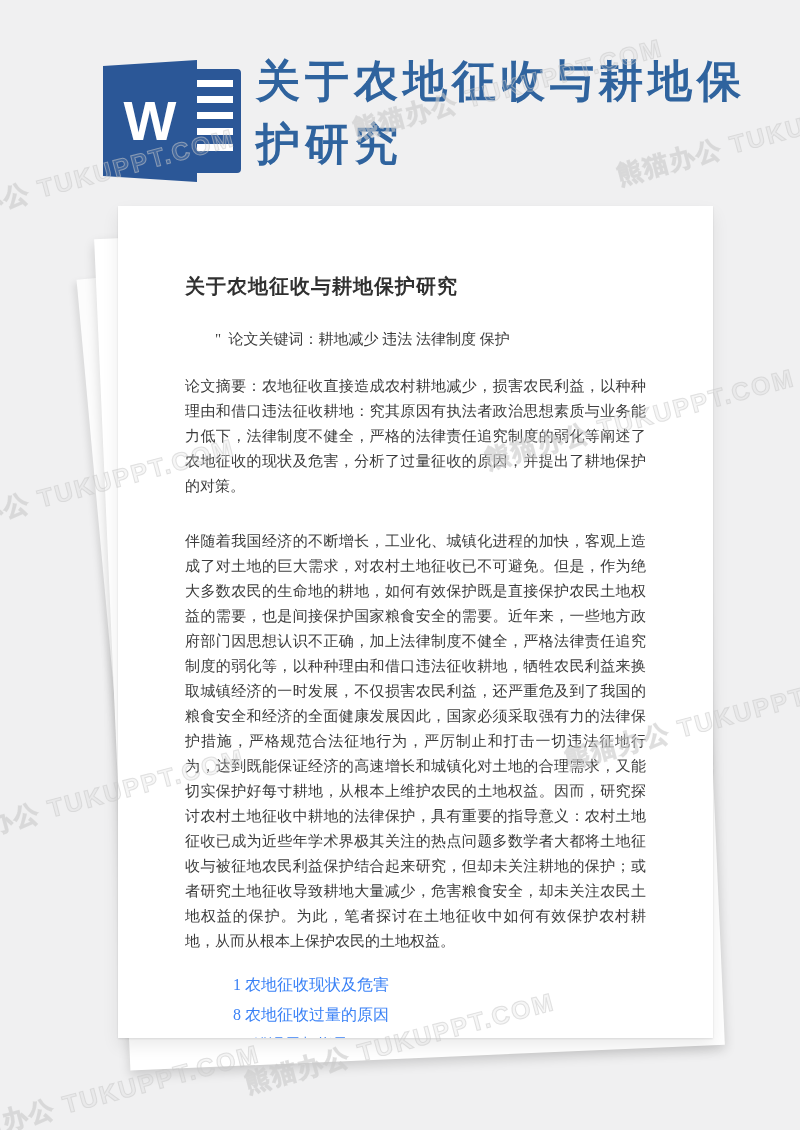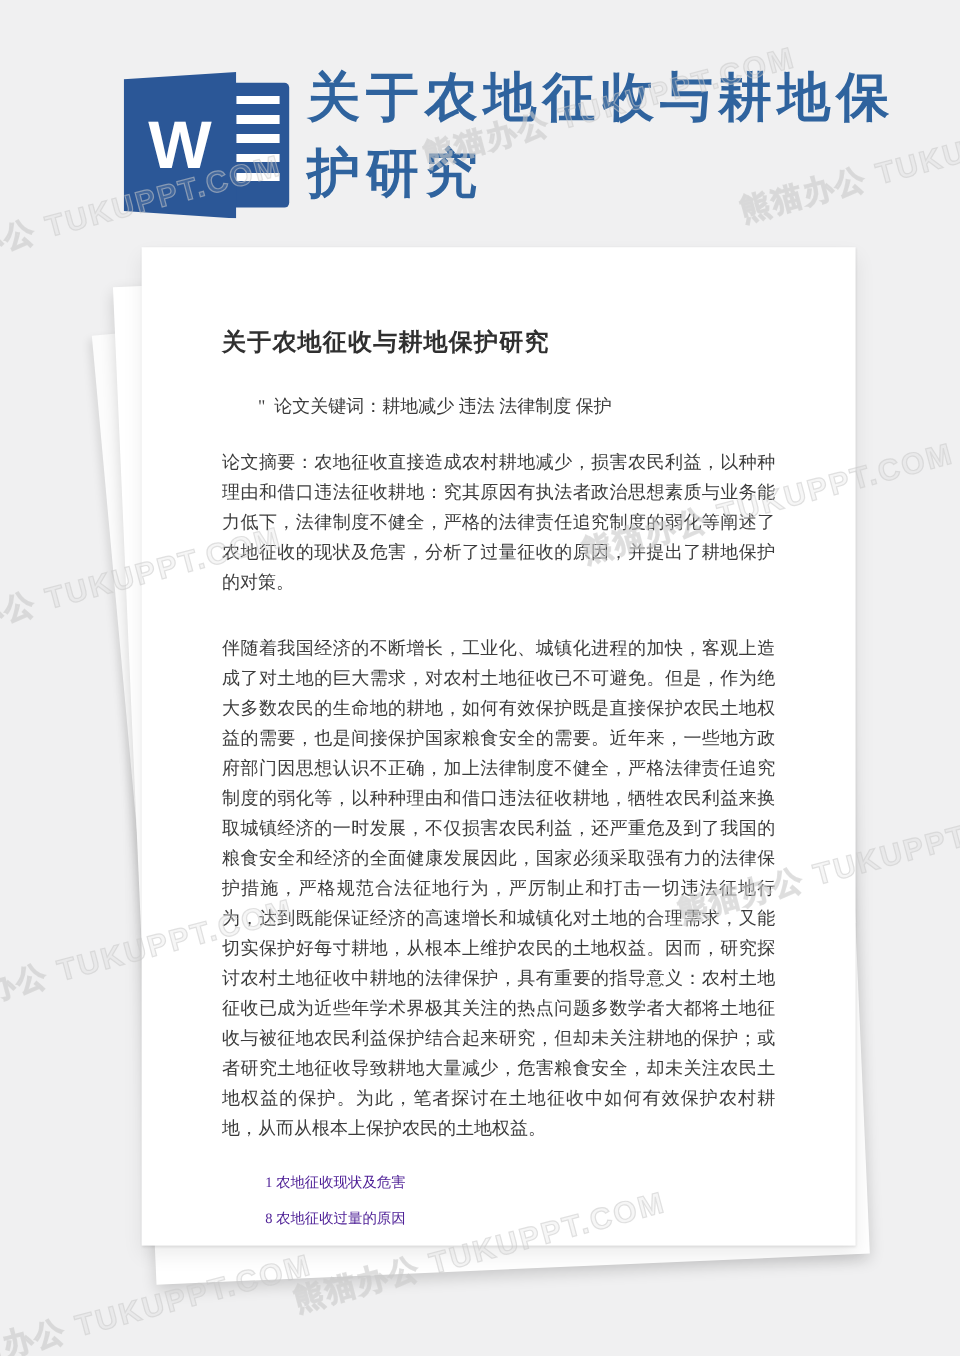--- a/index.html
+++ b/index.html
@@ -70,7 +70,7 @@
   .abstract{margin-top:22px !important;}
   .body-para{margin-top:30px !important;}
   .outline{list-style:none;margin:16px 0 0 0;padding:0 0 0 36px;}
-  .outline li{font-size:12px;line-height:30px;color:#4c1d95;}
+  .outline li{font-size:16px;line-height:30px;color:#3b82f6;margin-left:12px;}
 
   
   .watermarks{position:absolute;inset:0;z-index:6;pointer-events:none;}

